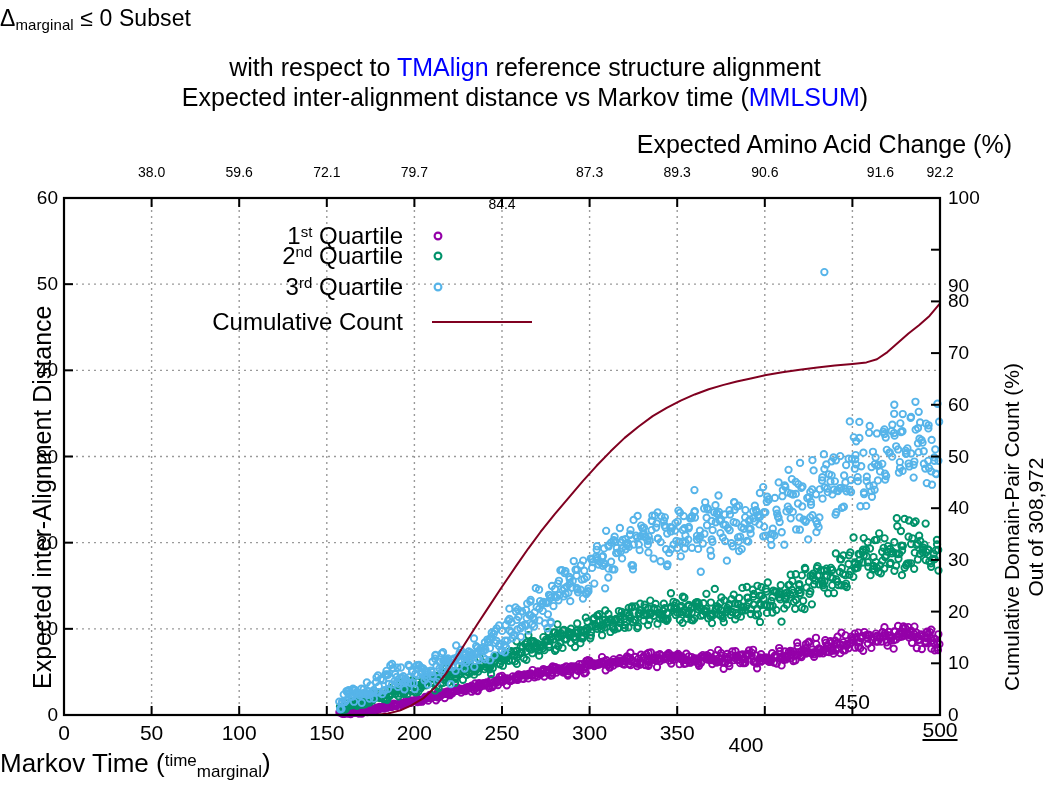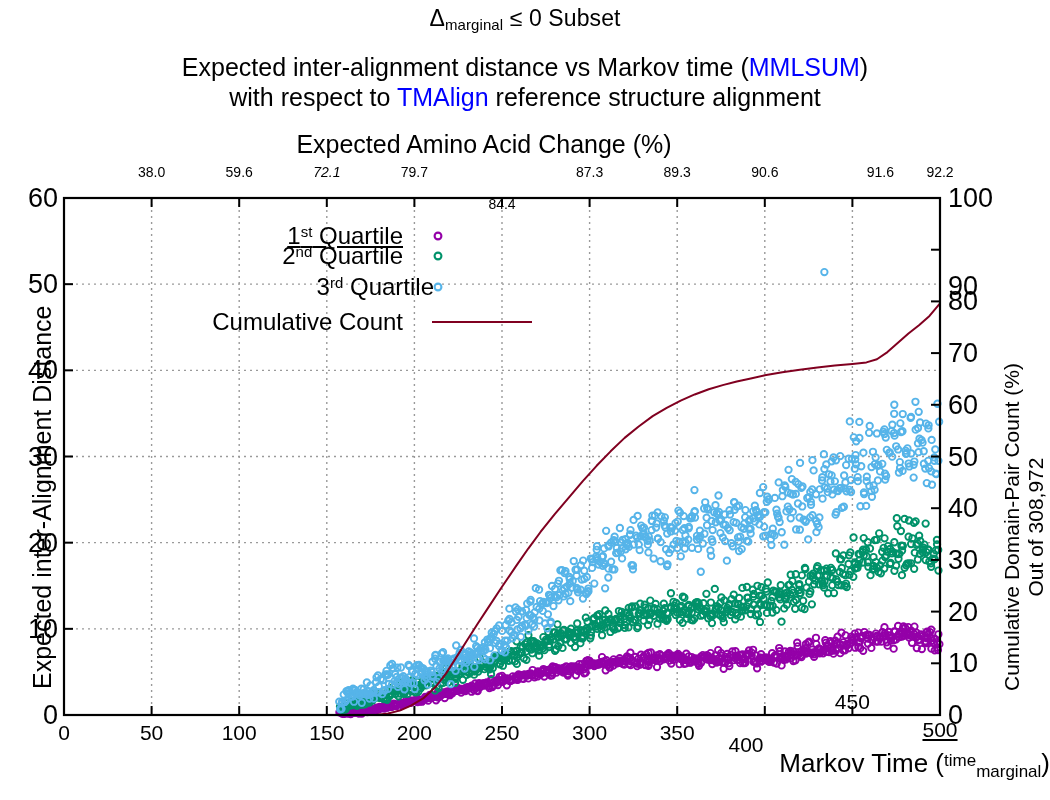--- a/index.html
+++ b/index.html
@@ -10,7 +10,7 @@
   }
   #fig{position:absolute;left:0;top:0;width:1050px;height:800px;}
   .subset-title{
-    position:absolute;left:0;top:5px;width:1050px;text-align:center;
+    position:absolute;left:0;top:5px;width:1050px;text-align:left;
     font-size:23px;line-height:26px;letter-spacing:0.1px;
   }
   .subset-title sub{font-size:15px;vertical-align:-0.28em;}

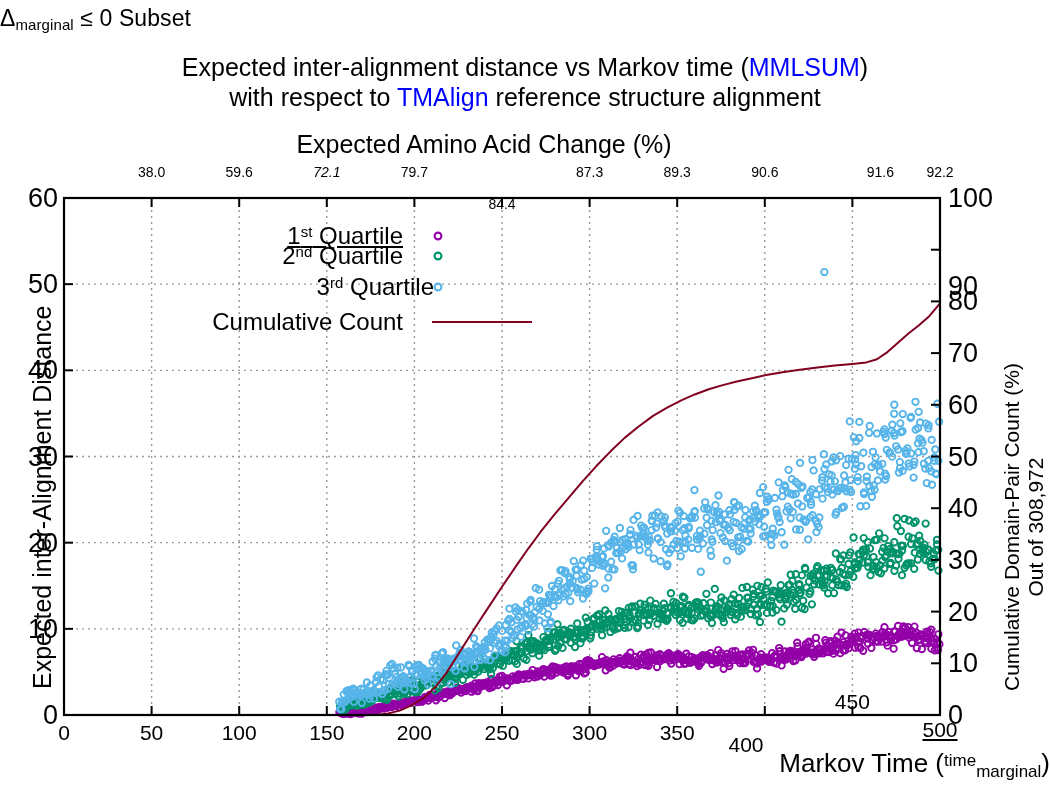--- a/index.html
+++ b/index.html
@@ -65,8 +65,8 @@
   </div>
 
   <div class="main-title">
+    <div><span>with respect to </span><span class="link">TMAlign</span><span> reference structure alignment</span></div>
     <div><span>Expected inter-alignment distance vs Markov time (</span><span class="link">MMLSUM</span><span>)</span></div>
-    <div><span>with respect to </span><span class="link">TMAlign</span><span> reference structure alignment</span></div>
   </div>
 
   <div class="top-axis-title">Expected Amino Acid Change (%)</div>

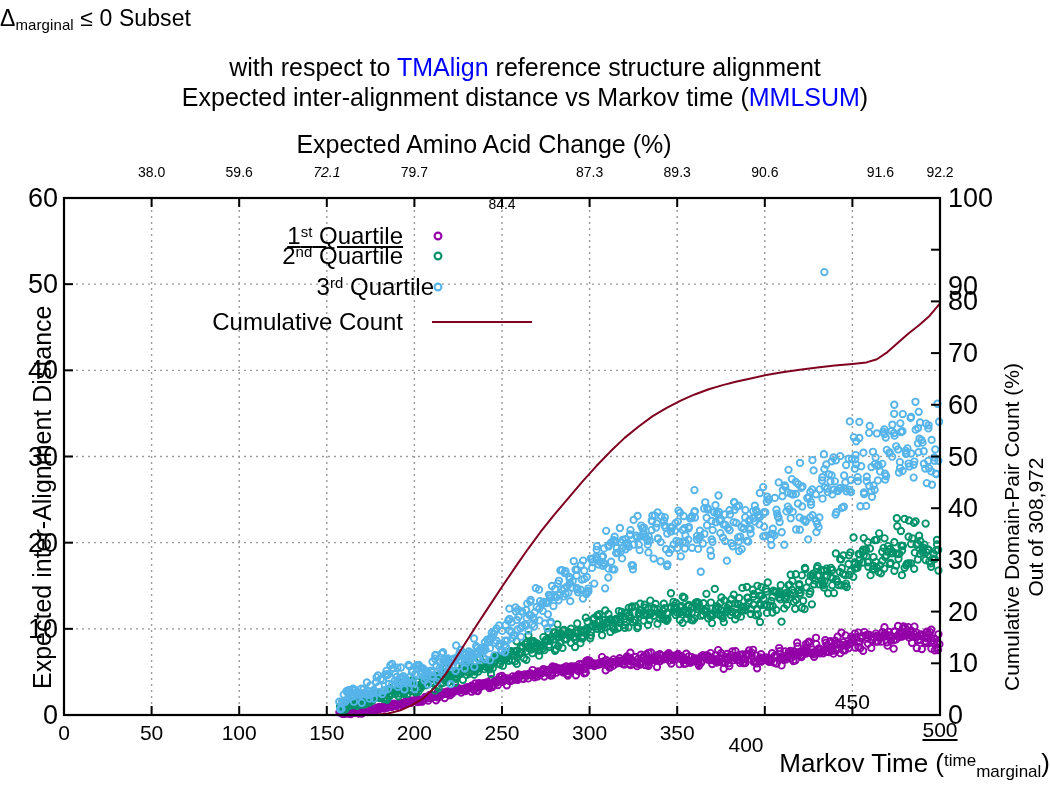--- a/index.html
+++ b/index.html
@@ -20,8 +20,9 @@
   }
   .link{color:#0000ff;}
   .top-axis-title{
-    position:absolute;left:0;top:130px;width:968px;text-align:center;
+    position:absolute;left:0;top:130px;width:968px;text-align:right;
     font-size:25px;
+    padding-left:44px;
   }
   .toptick{
     position:absolute;top:164px;font-size:14px;text-align:left;

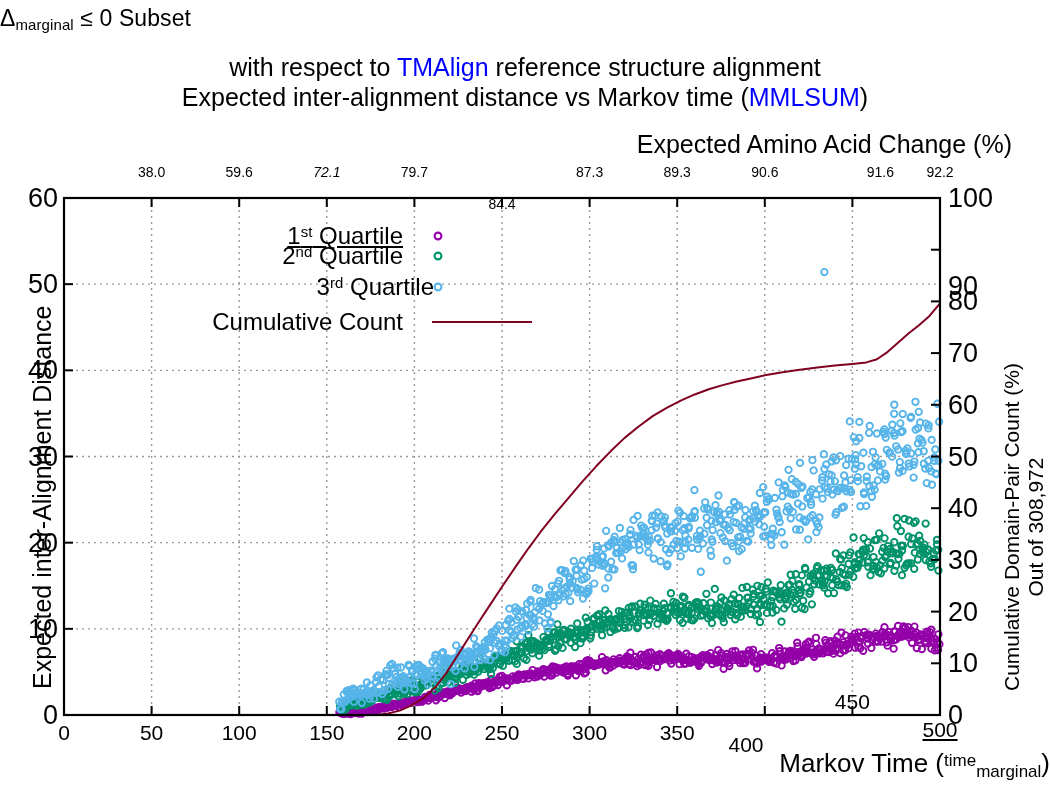--- a/index.html
+++ b/index.html
@@ -2344,7 +2344,7 @@
       <div class="y2tick" style="left: 948px; top: 198px;">100</div>
       <div class="toptick" style="left: 151.6px;">38.0</div>
       <div class="toptick" style="left: 239.2px;">59.6</div>
-      <div class="toptick" style="left: 326.8px; font-style: italic;">72.1</div>
+      <div class="toptick" style="left: 326.8px;">72.1</div>
       <div class="toptick" style="left: 414.4px;">79.7</div>
       <div class="toptick" style="left: 502px; margin-top: 32px;">84.4</div>
       <div class="toptick" style="left: 589.6px;">87.3</div>

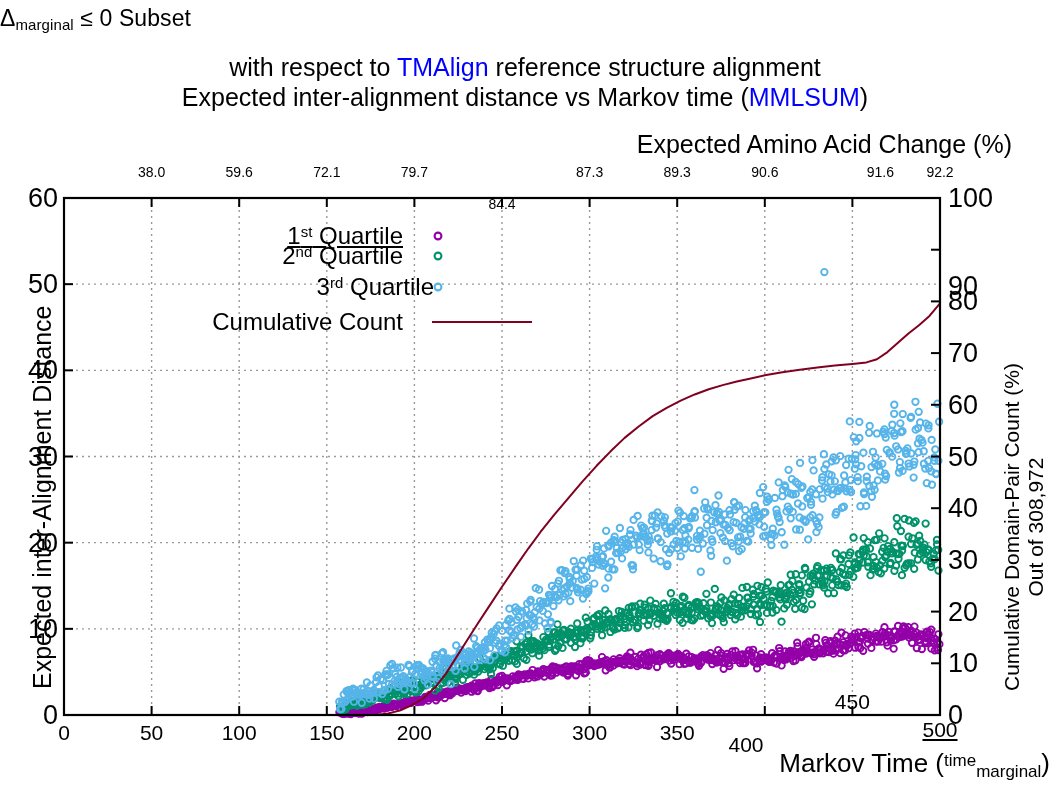--- a/index.html
+++ b/index.html
@@ -43,7 +43,7 @@
   }
   .xlabel sub{font-size:17px;vertical-align:-0.3em;}
   .xlabel sup{font-size:17px;vertical-align:0.35em;}
-  .ytick,.y2tick{position:absolute;font-size:27px;white-space:nowrap;}
+  .ytick,.y2tick{position:absolute;font-size:19px;white-space:nowrap;}
   .ytick{text-align:right;transform:translateY(-50%);}
   .y2tick{text-align:left;transform:translateY(-50%);}
   .xtick{

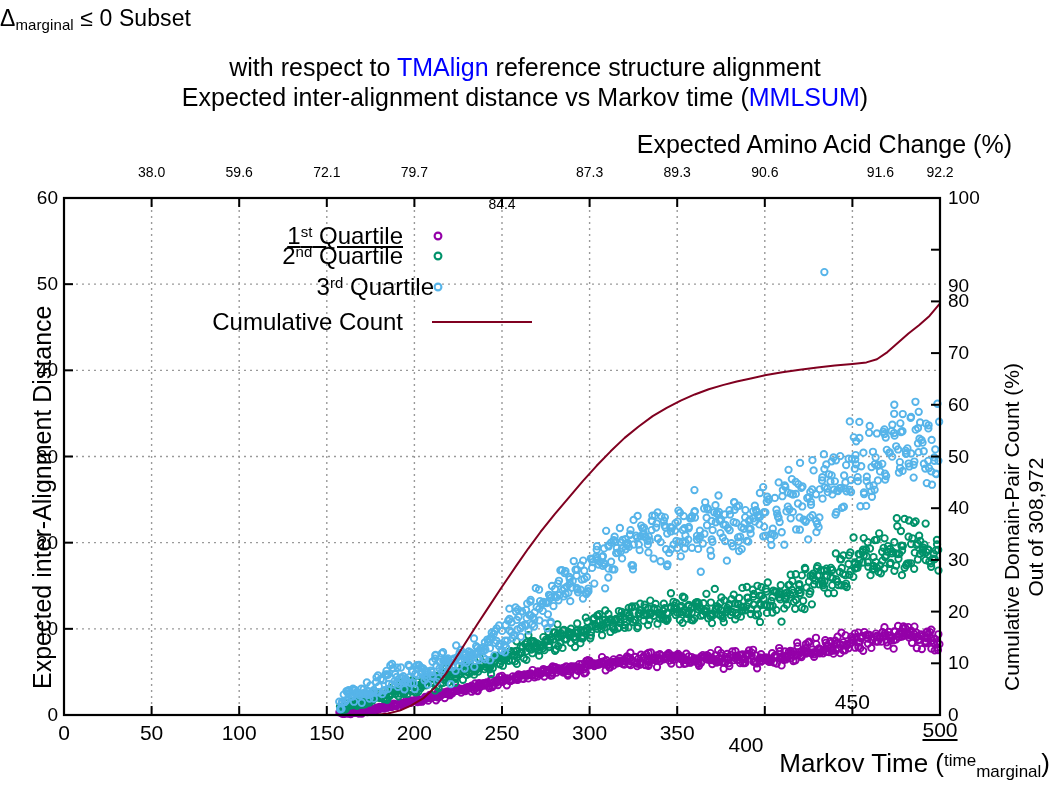--- a/index.html
+++ b/index.html
@@ -2354,7 +2354,7 @@
       <div class="toptick" style="left: 940px;">92.2</div>
     </div>
   <div id="legend-layer">
-      <div class="legend-label" style="right: 647px; top: 236px; text-decoration: underline;">1<sup>st</sup> Quartile</div>
+      <div class="legend-label" style="right: 647px; top: 236px;">1<sup>st</sup> Quartile</div>
       <svg width="110" height="24" style="position: absolute; left: 432px; top: 224px;">
         <circle cx="6" cy="12" r="3.4" fill="none" stroke="#9400a8" stroke-width="2.1"></circle>
       </svg>

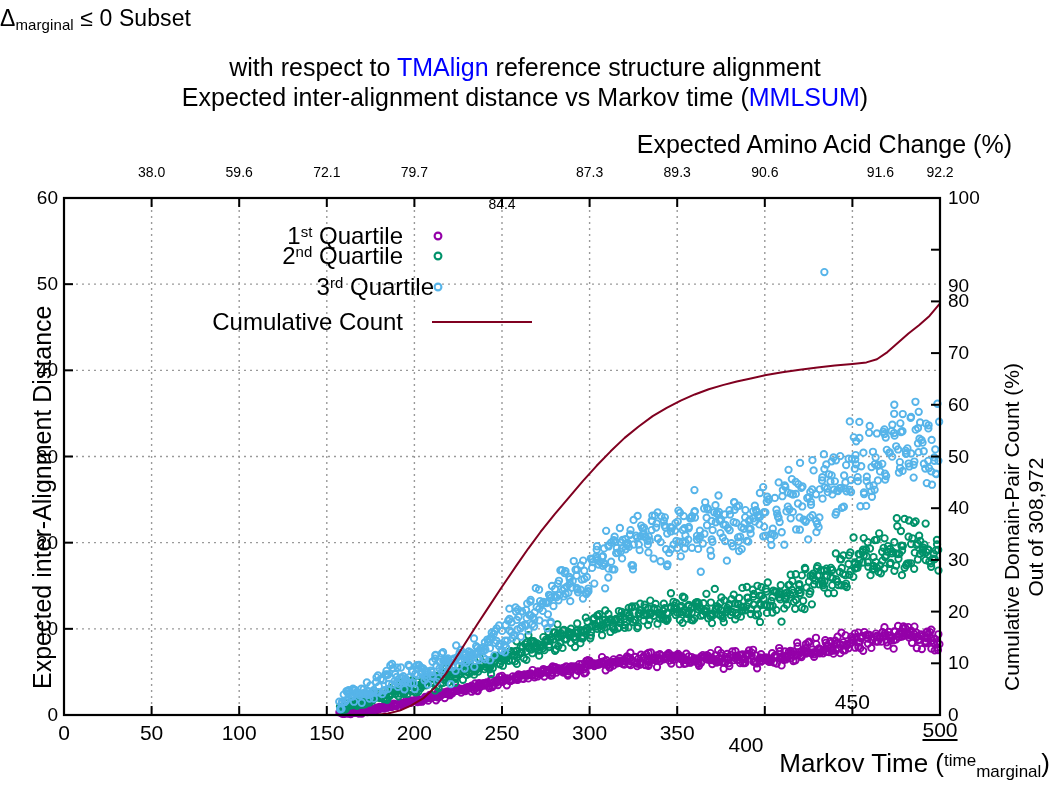--- a/index.html
+++ b/index.html
@@ -2362,7 +2362,7 @@
       <svg width="110" height="24" style="position: absolute; left: 432px; top: 244px;">
         <circle cx="6" cy="12" r="3.4" fill="none" stroke="#00926a" stroke-width="2.1"></circle>
       </svg>
-      <div class="legend-label" style="right: 616px; top: 287px;">3<sup>rd</sup> Quartile</div>
+      <div class="legend-label" style="right: 647px; top: 287px;">3<sup>rd</sup> Quartile</div>
       <svg width="110" height="24" style="position: absolute; left: 432px; top: 275px;">
         <circle cx="6" cy="12" r="3.4" fill="none" stroke="#56b4e9" stroke-width="2.1"></circle>
       </svg>

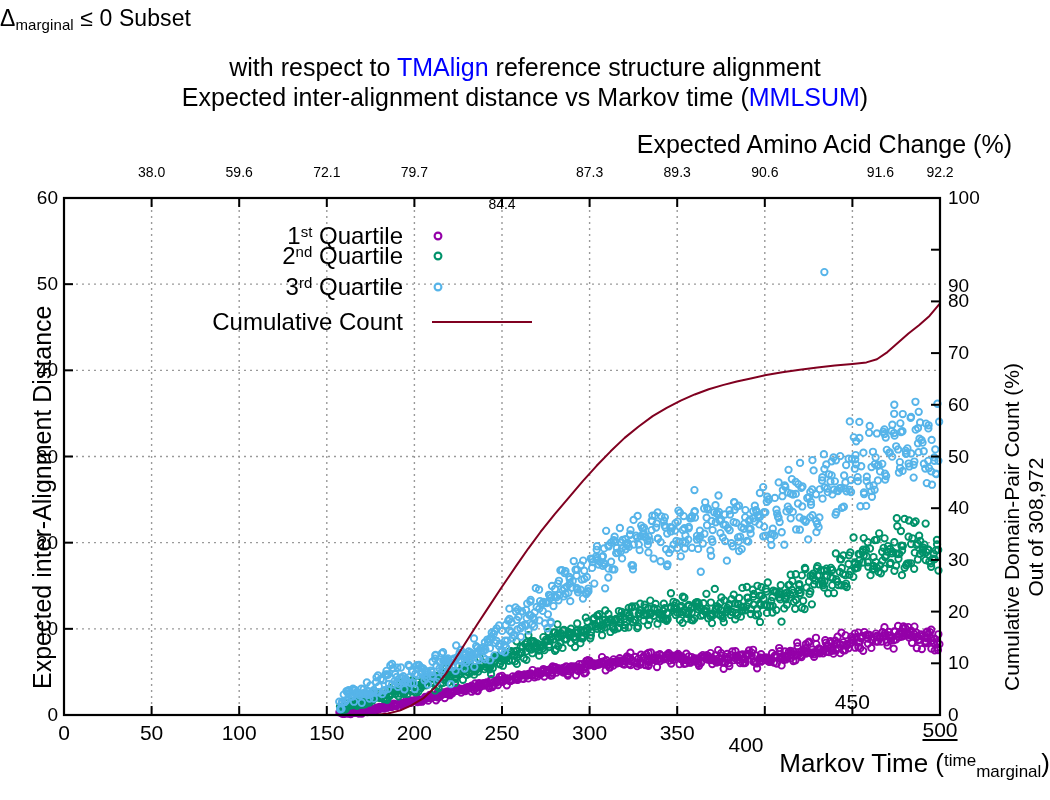--- a/index.html
+++ b/index.html
@@ -38,7 +38,7 @@
     text-align:center;
   }
   .xlabel{
-    position:absolute;left:0;top:748px;width:1050px;text-align:right;
+    position:absolute;left:0;top:748px;width:1050px;text-align:left;
     font-size:26px;white-space:nowrap;
   }
   .xlabel sub{font-size:17px;vertical-align:-0.3em;}

